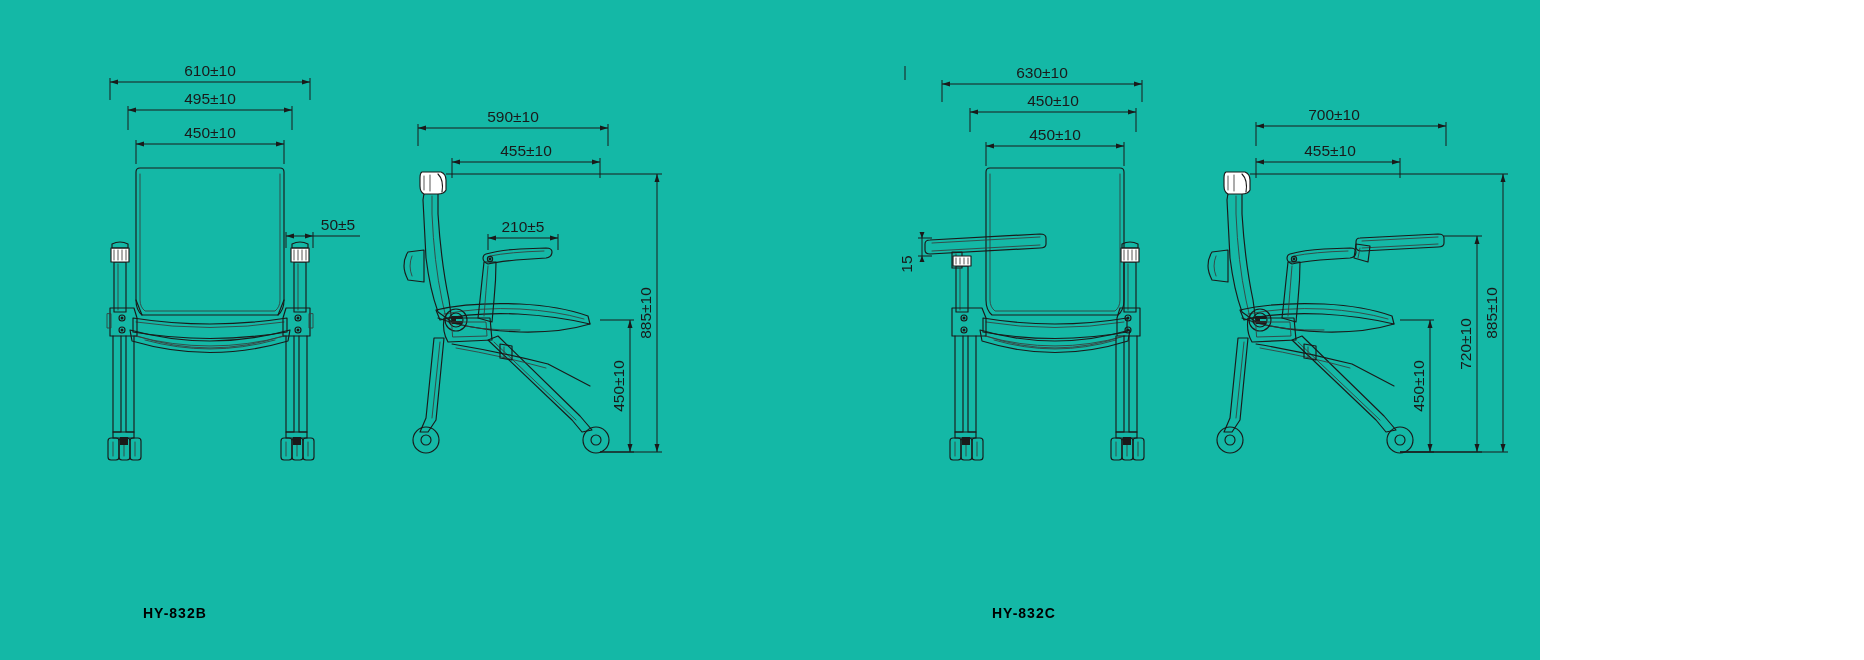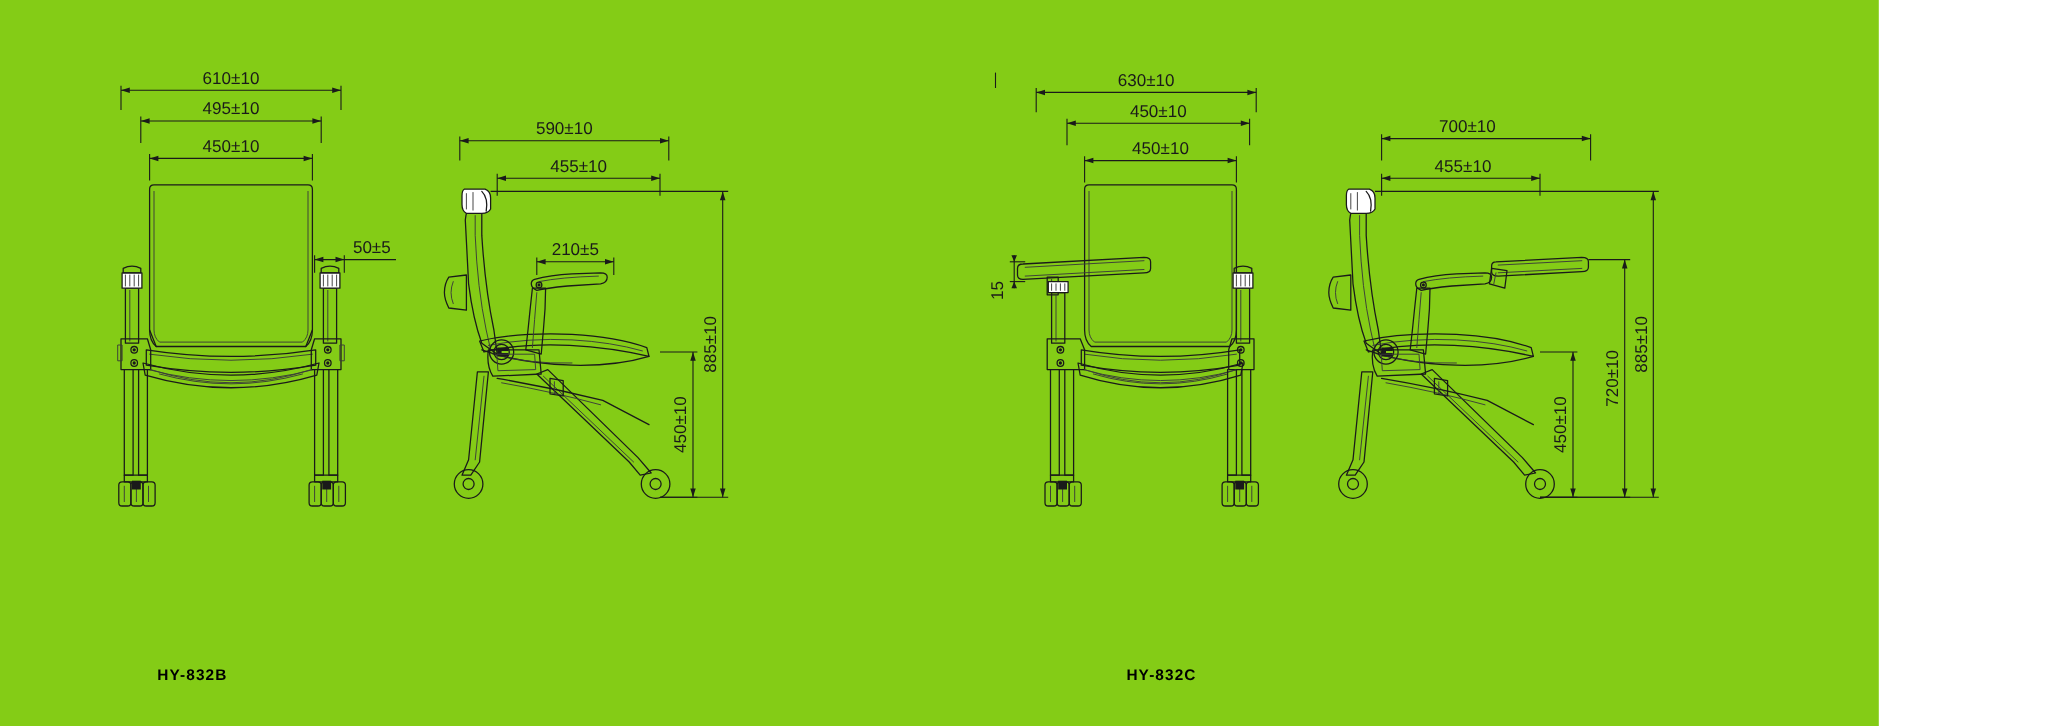--- a/index.html
+++ b/index.html
@@ -4,7 +4,7 @@
 <style>
   html,body{margin:0;padding:0;background:#ffffff;}
   body{width:1864px;height:660px;font-family:"Liberation Sans",sans-serif;overflow:hidden;position:relative;}
-  #stage{position:relative;width:1708px;height:660px;background:#84cc16;}
+  #stage{position:relative;width:1528px;height:660px;background:#14b8a6;padding-left:12px;}
   svg.draw{position:absolute;left:0;top:0;width:1864px;height:660px;}
   .model-label{
     position:absolute;font-family:"Liberation Sans",sans-serif;

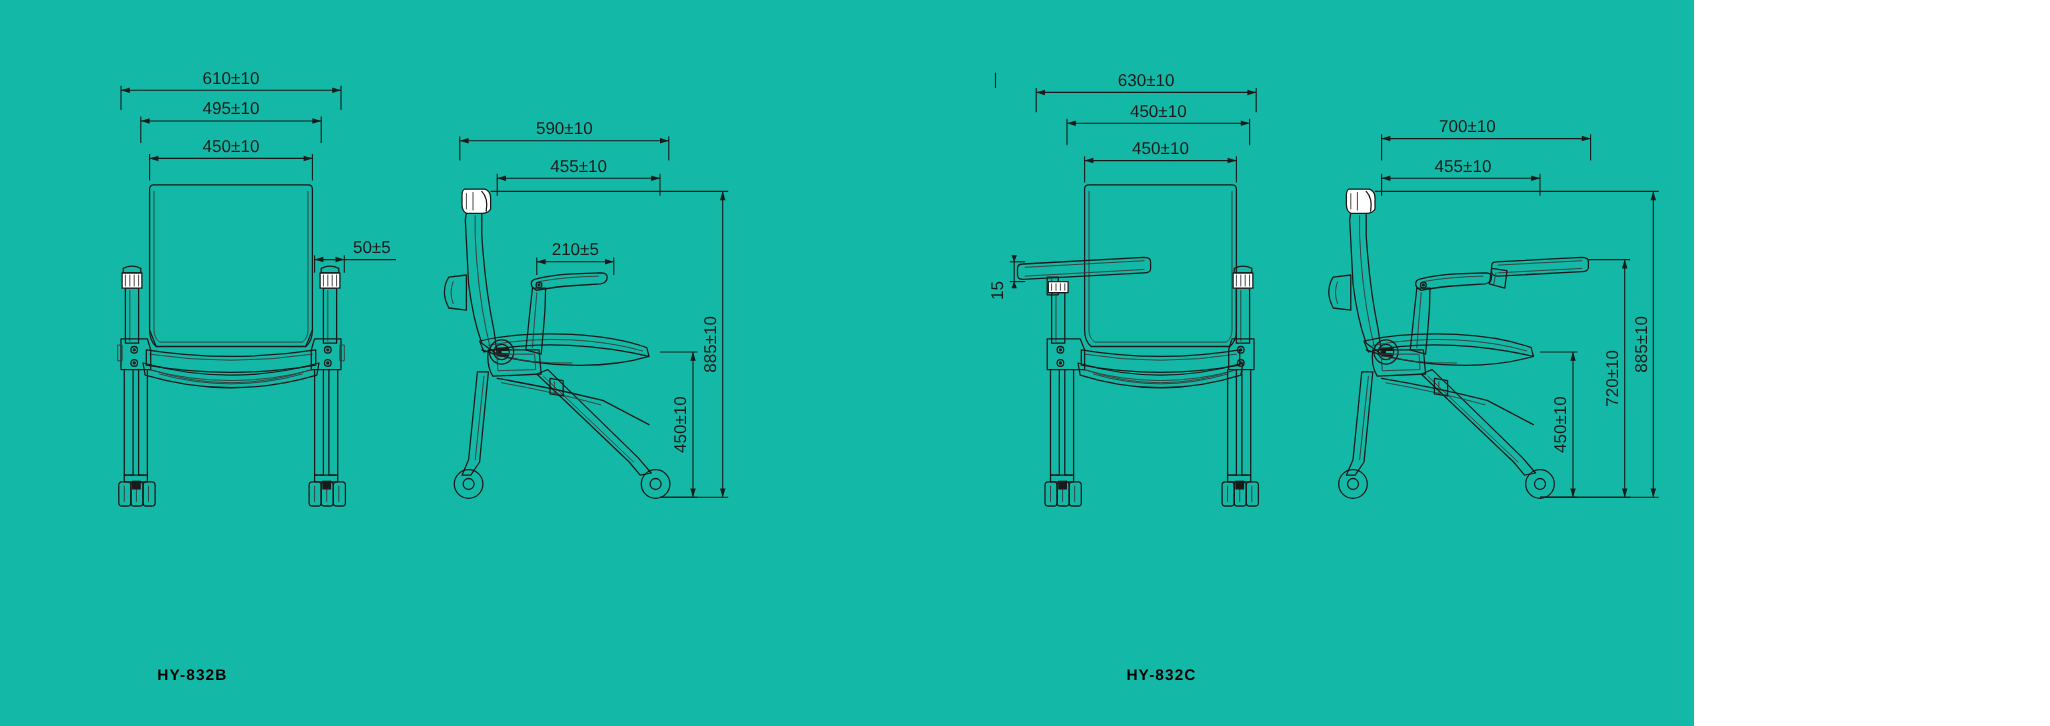--- a/index.html
+++ b/index.html
@@ -433,7 +433,7 @@
 
   <div class="model-label" style="left:143px;top:605px;">HY-832B</div>
 
-  <div class="model-label" style="left:992px;top:605px;margin-left:32px;">HY-832C</div>
+  <div class="model-label" style="left:992px;top:605px;">HY-832C</div>
 
 </div>
 

